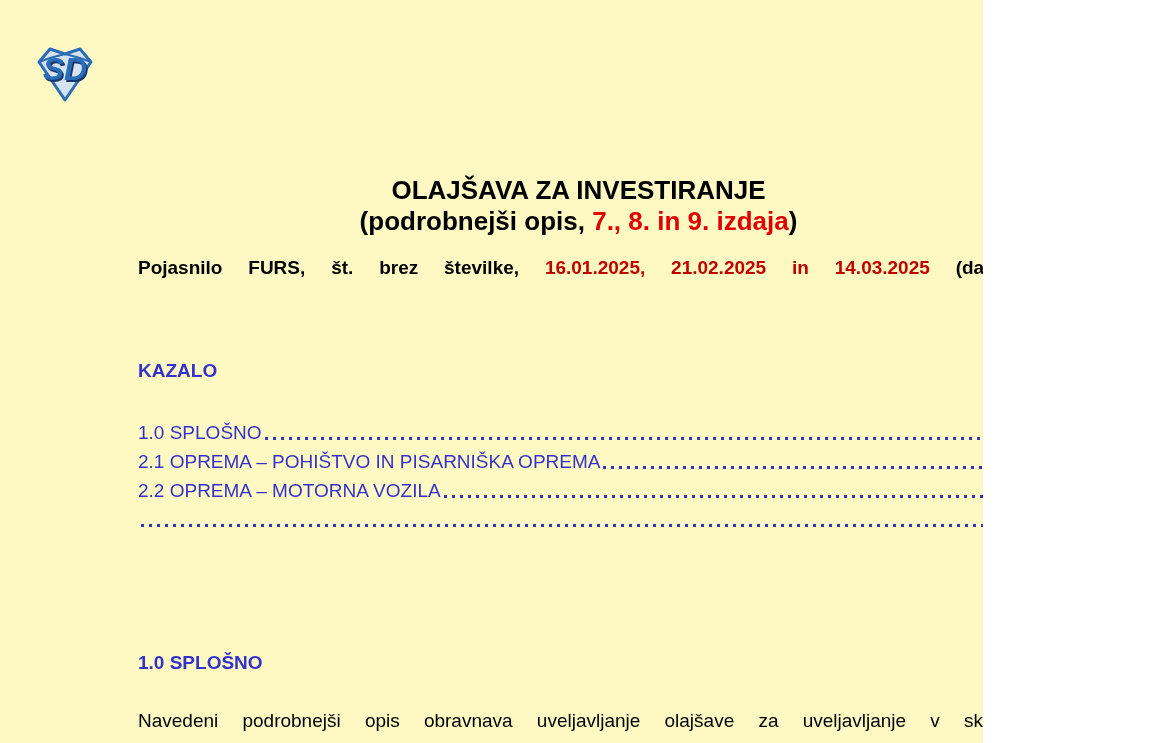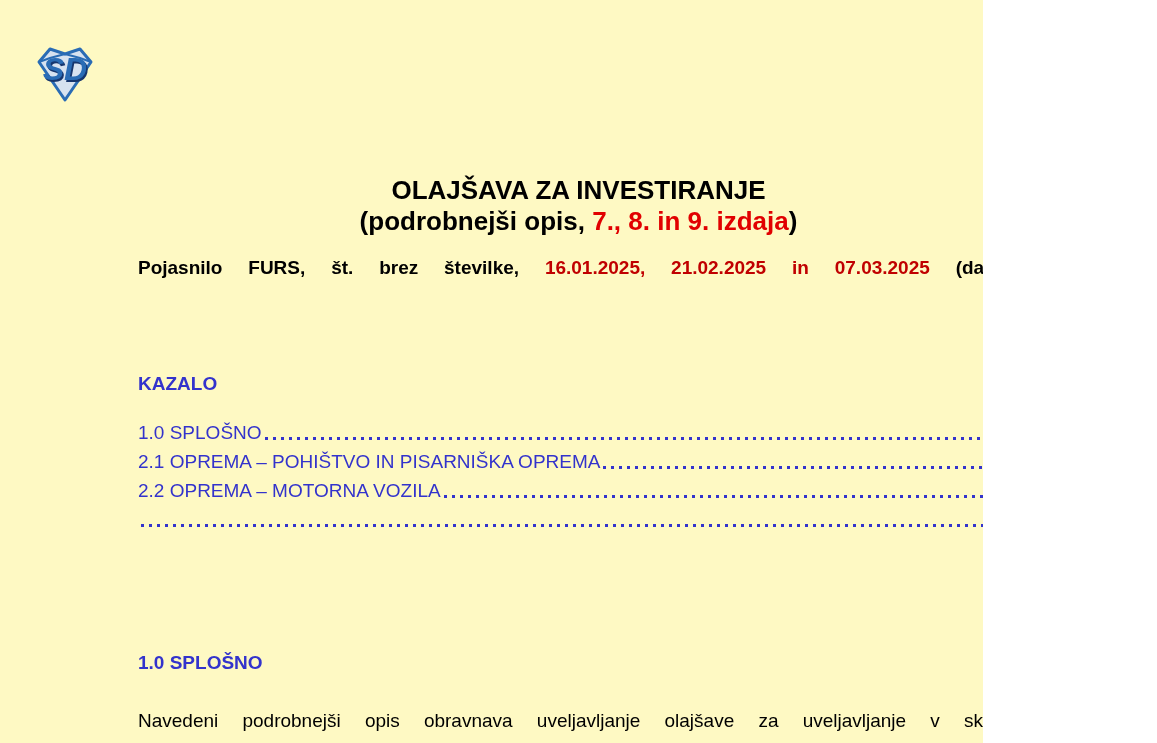--- a/index.html
+++ b/index.html
@@ -80,7 +80,7 @@
       <span class="red-dark">16.01.2025,</span>
       <span class="red-dark">21.02.2025</span>
       <span class="red-dark">in</span>
-      <span class="red-dark">07.03.2025</span>
+      <span class="red-dark">14.03.2025</span>
       <span>(datum</span>
     </div>
   </div>

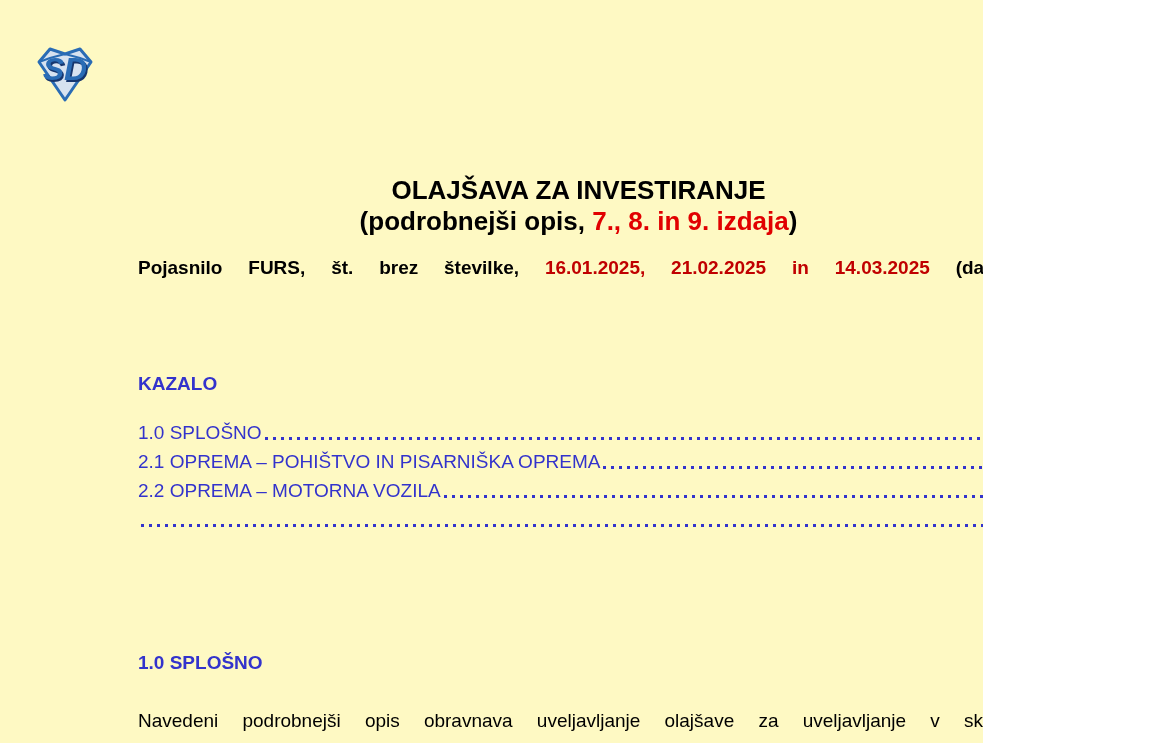--- a/index.html
+++ b/index.html
@@ -27,7 +27,7 @@
 
   .kazalo {
     position:absolute; left:138px; top:360px;
-    font-size:19px; font-weight:bold; color:#3333cc;margin-top:13px;
+    font-size:19px; font-weight:bold; color:#3333cc;
   }
 
   .toc { position:absolute; left:138px; top:415px; width:882px; font-size:19px; color:#3333cc; }

